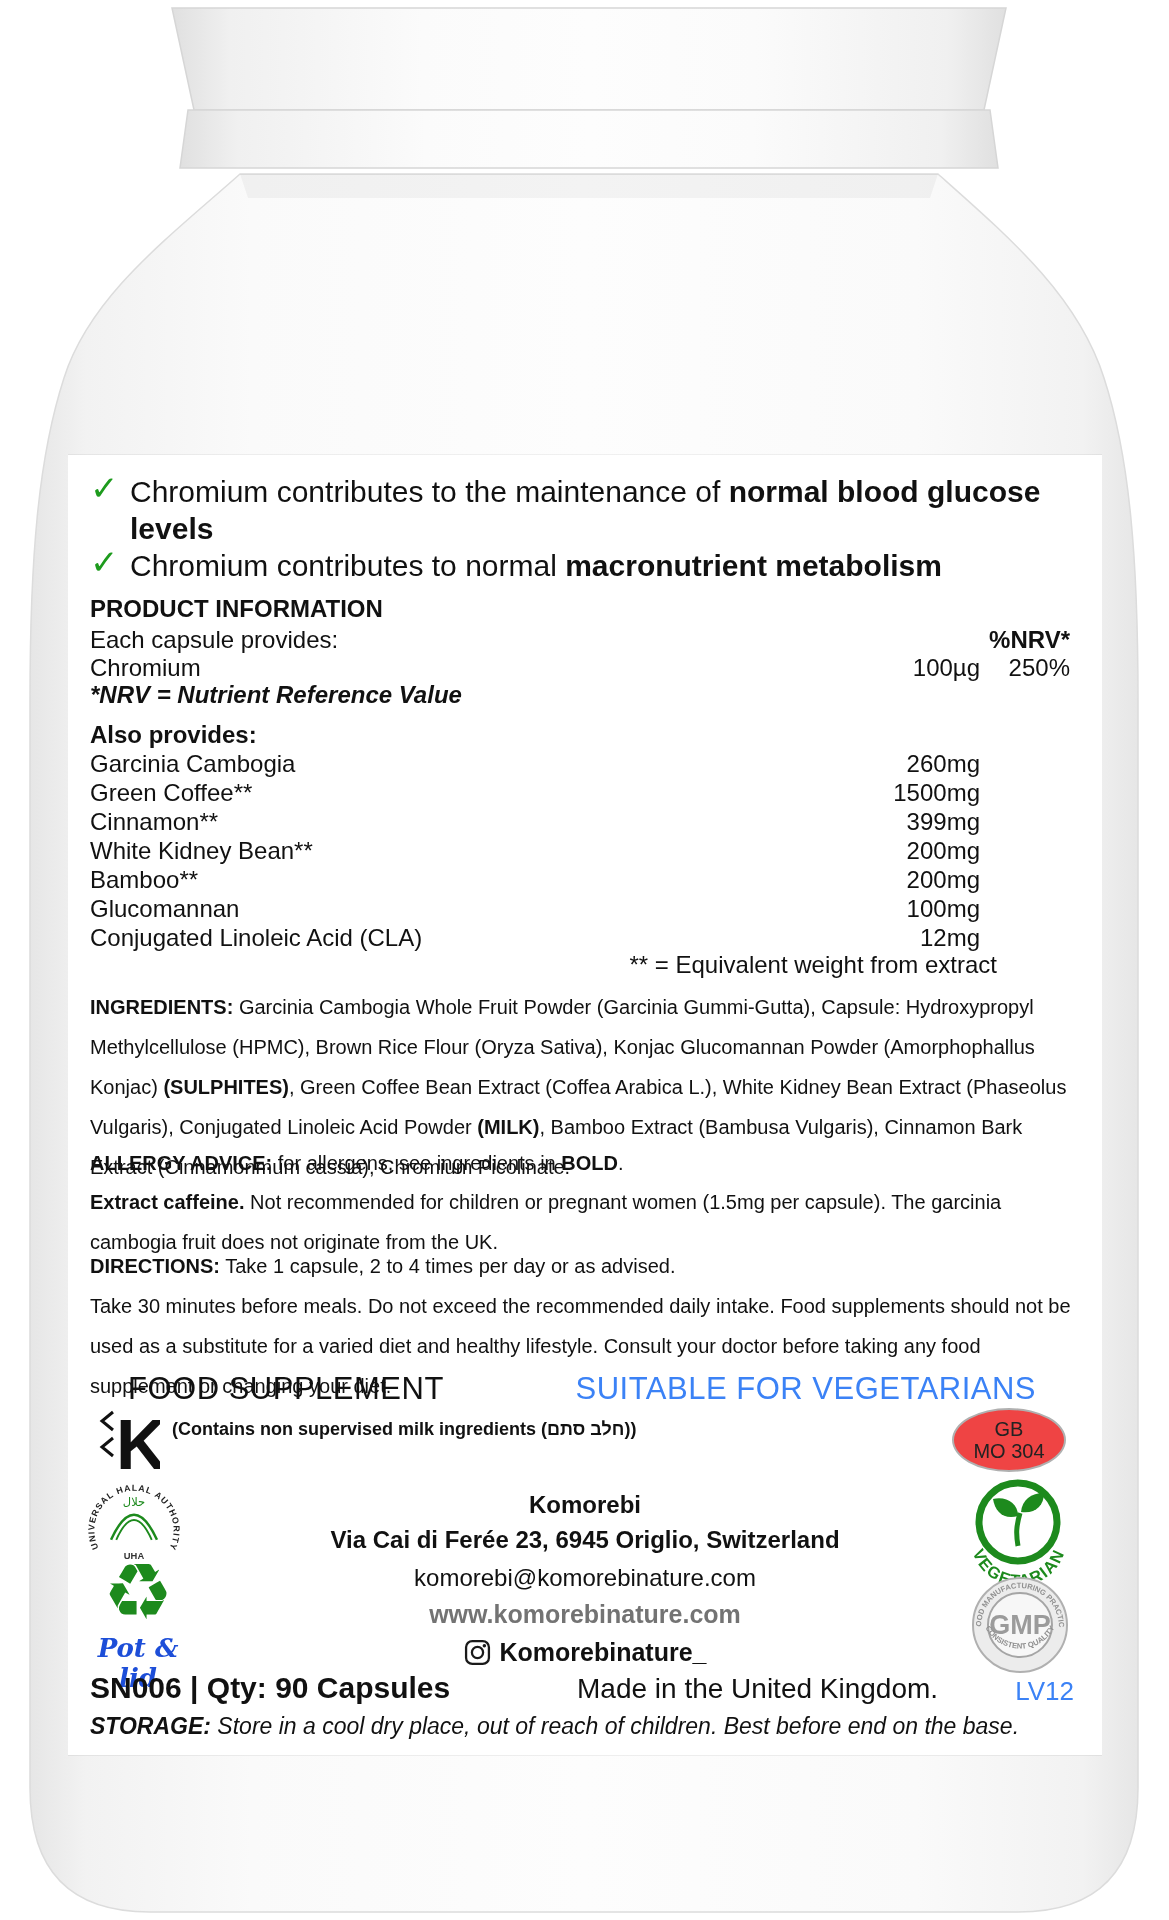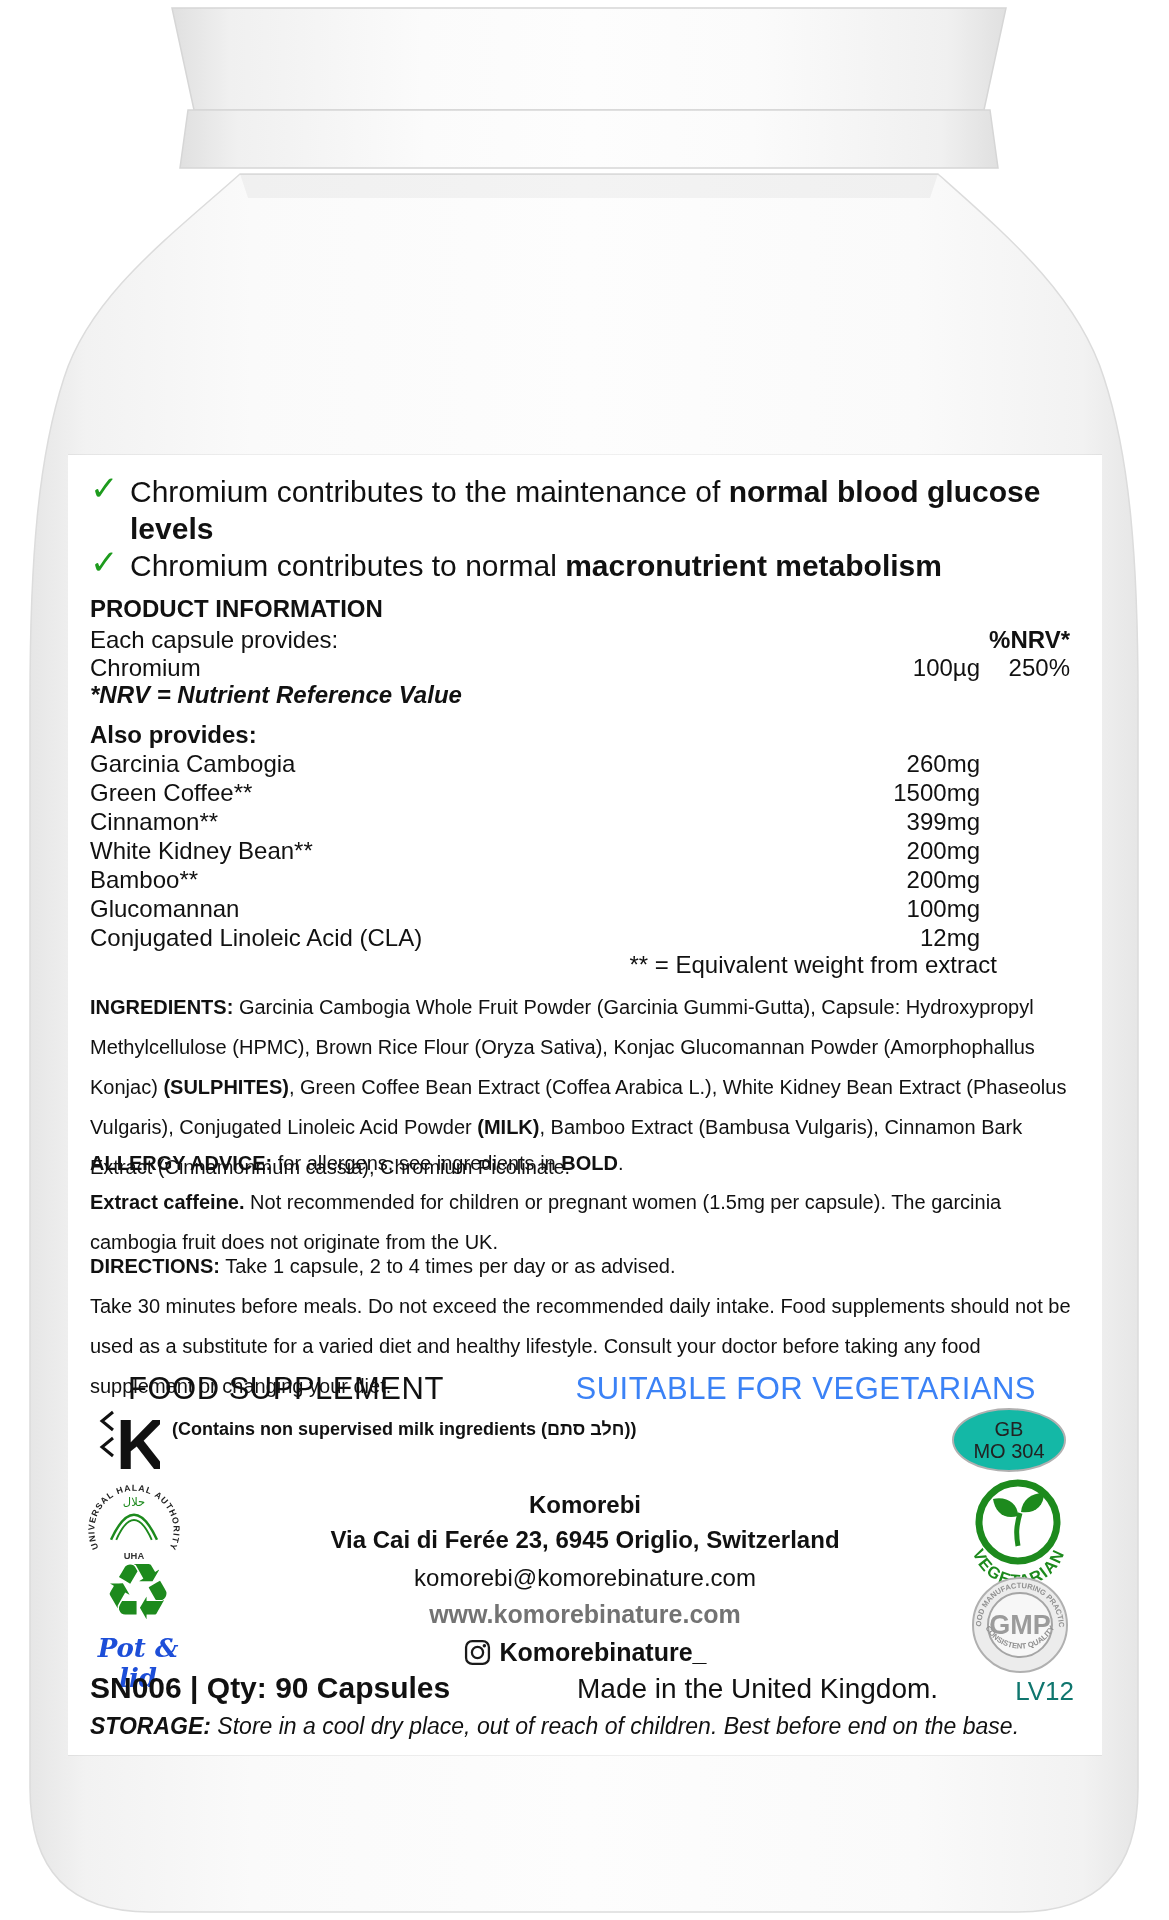--- a/index.html
+++ b/index.html
@@ -42,7 +42,7 @@
 
   .reg-oval { position:absolute; left:884px; top:953px; width:114px; height:64px;
               border:2px solid #b0b0b0; border-radius:50%; text-align:center;
-              font-size:20px; line-height:22px; padding-top:8px; color:#222; background:#14b8a6; }
+              font-size:20px; line-height:22px; padding-top:8px; color:#222; background:#ef4444; }
 
   .halal   { position:absolute; left:18px; top:1018px; }
   .recycle { position:absolute; left:12px; top:1096px; width:116px; text-align:center; }

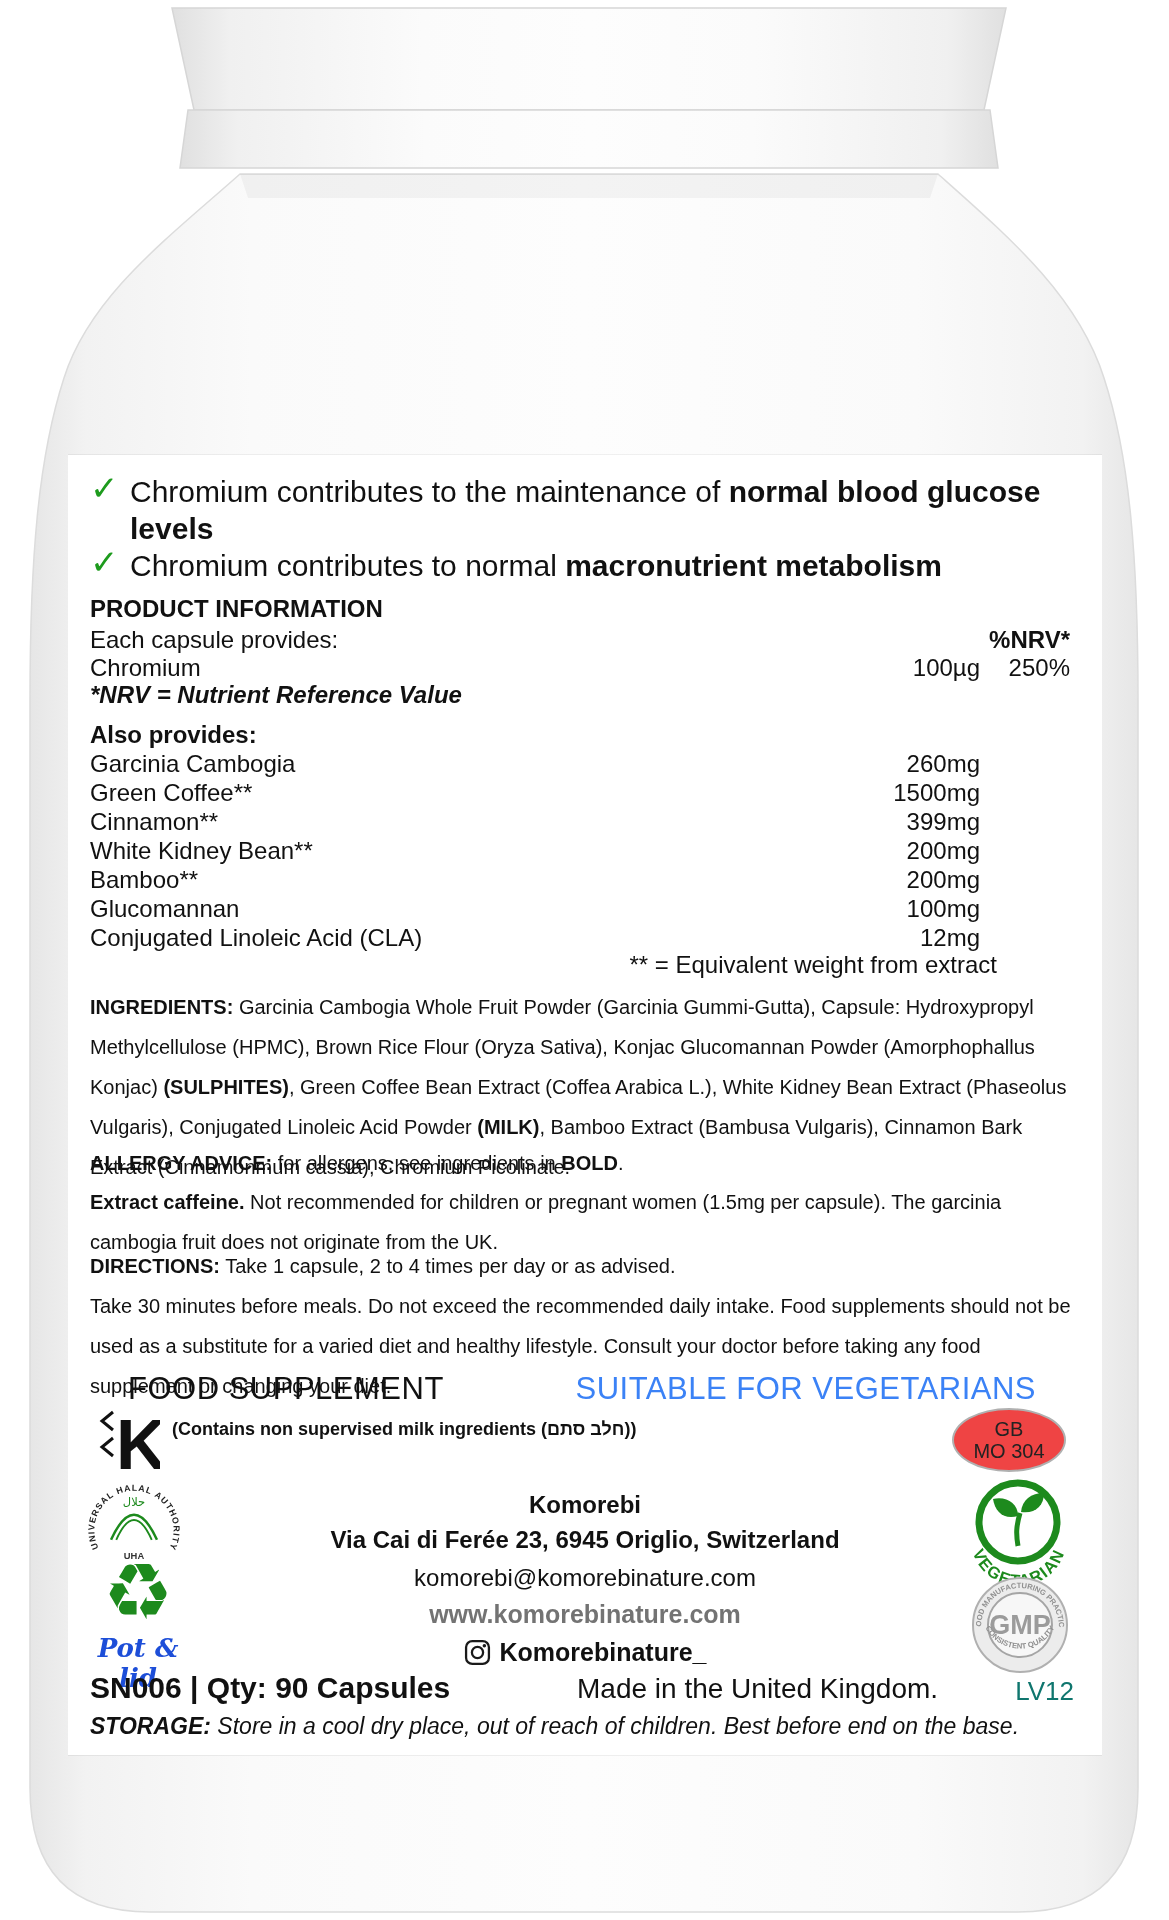--- a/index.html
+++ b/index.html
@@ -64,7 +64,7 @@
   .footer-row { position:absolute; top:1216px; left:22px; right:28px; height:40px; }
   .sku   { position:absolute; left:0; font-size:30px; font-weight:bold; }
   .made  { position:absolute; left:487px; top:2px; font-size:28px; }
-  .batch { position:absolute; right:0; top:5px; font-size:26px; color:#0f766e; }
+  .batch { position:absolute; right:0; top:5px; font-size:26px; color:#3b82f6; }
   .storage { top:1258px; font-size:23px; line-height:27px; width:1000px;font-style:italic; }
 </style>
 </head>

